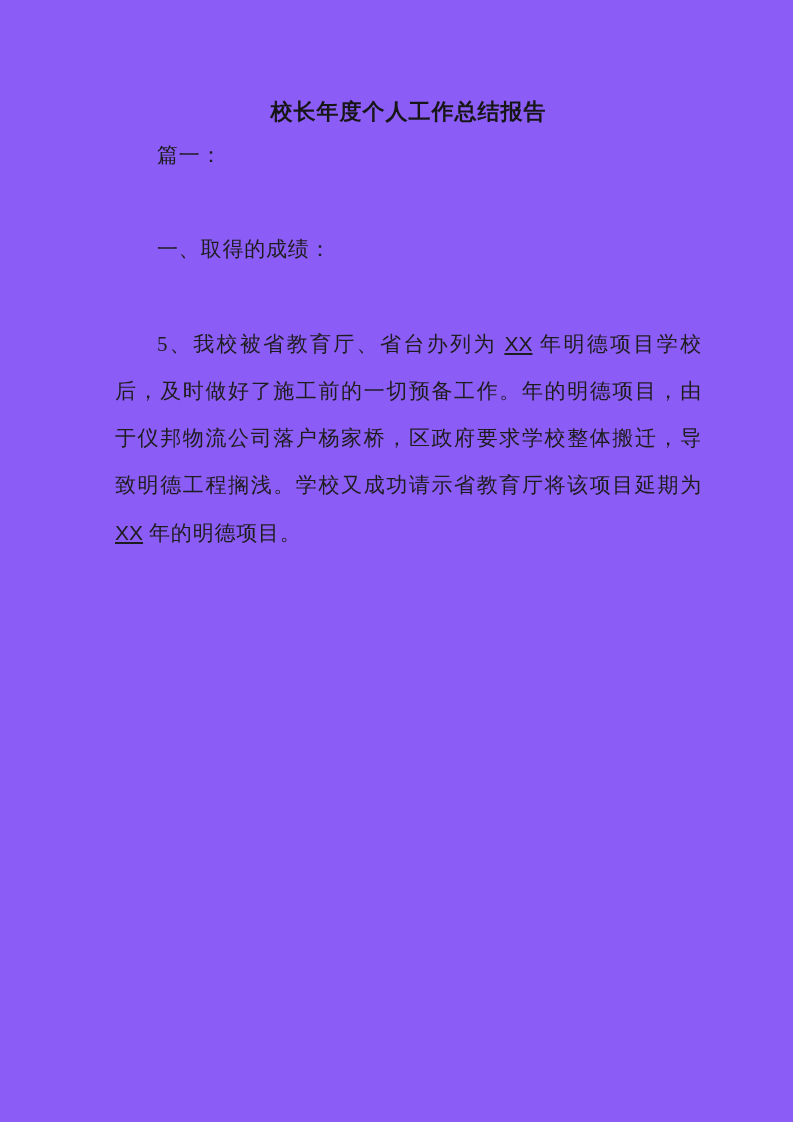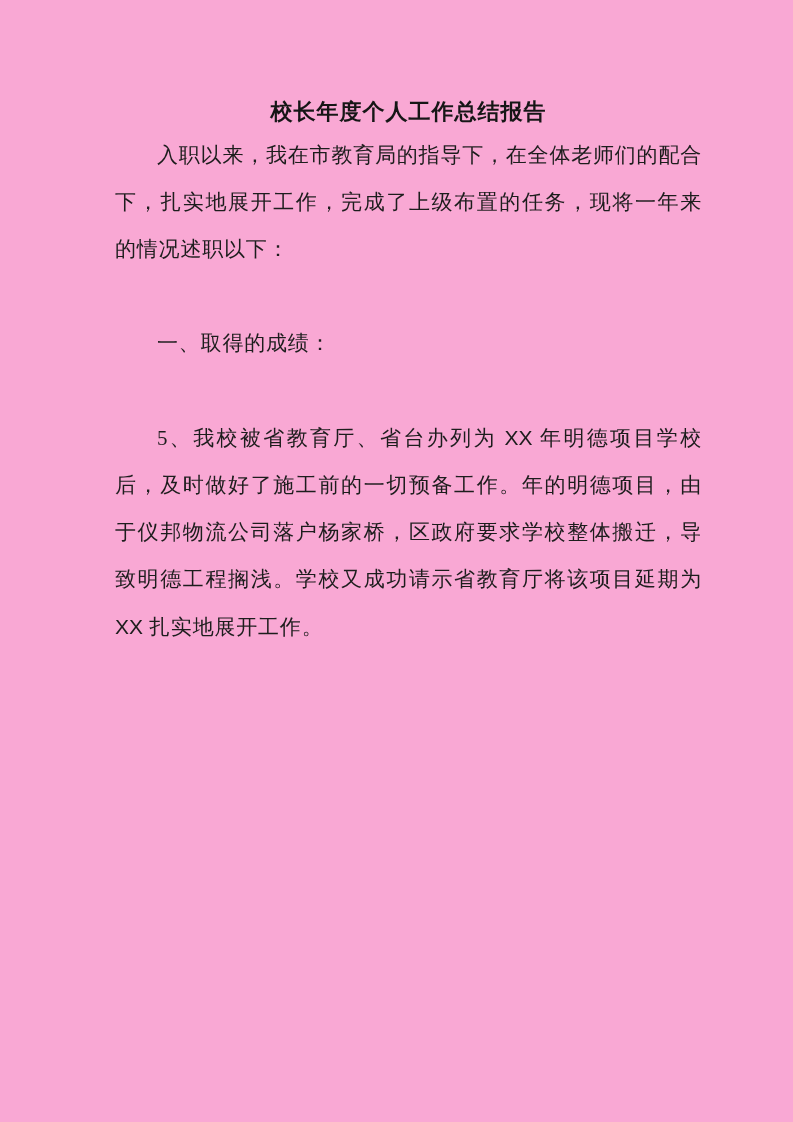--- a/index.html
+++ b/index.html
@@ -19,7 +19,7 @@
     width: 793px;
     height: 1122px;
     padding: 92px 91px 0 115px;
-    background: #f9a8d4;
+    background: #8b5cf6;
   }
   .doc-title {
     margin: 0;

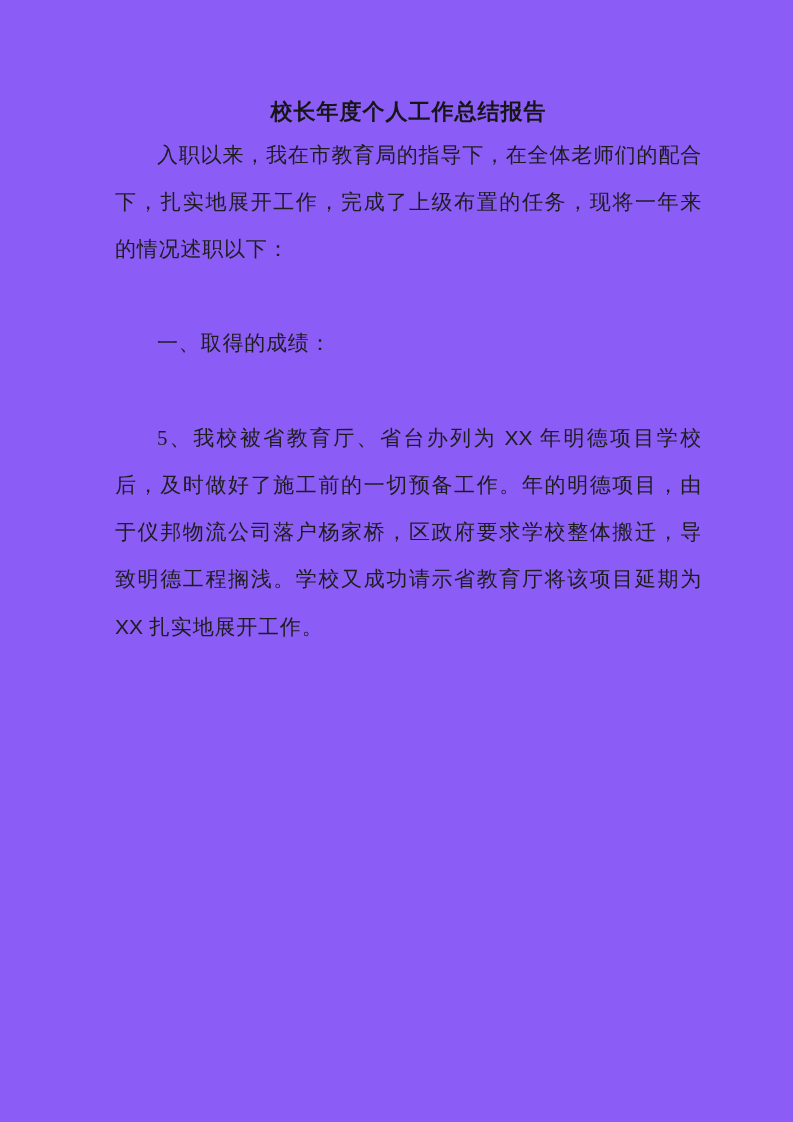--- a/index.html
+++ b/index.html
@@ -58,6 +58,7 @@
 
   <h1 class="doc-title">校长年度个人工作总结报告</h1>
 
+  <p class="para section-label">篇一：</p>
 
   <p class="para">入职以来，我在市教育局的指导下，在全体老师们的配合下，扎实地展开工作，完成了上级布置的任务，现将一年来的情况述职以下：</p>
 

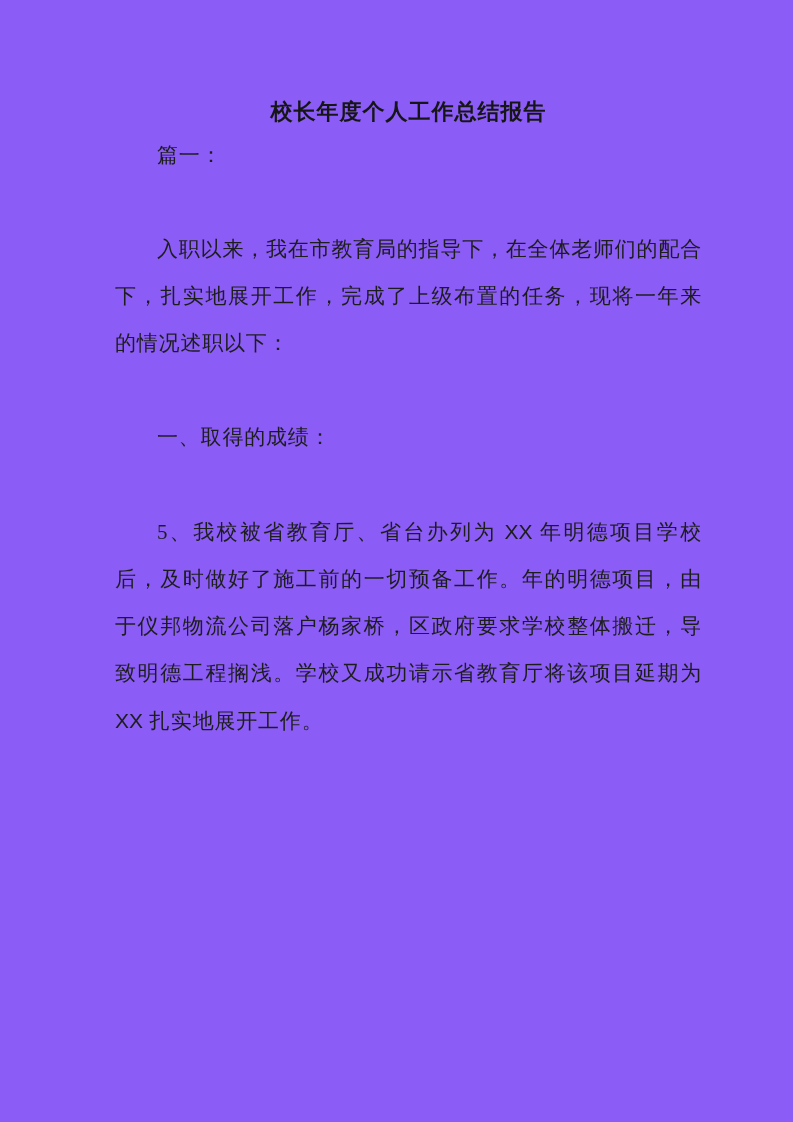--- a/index.html
+++ b/index.html
@@ -60,7 +60,6 @@
 
   <p class="para section-label">篇一：</p>
 
-  <p class="para">入职以来，我在市教育局的指导下，在全体老师们的配合下，扎实地展开工作，完成了上级布置的任务，现将一年来的情况述职以下：</p>
 
   <p class="para">一、取得的成绩：</p>
 

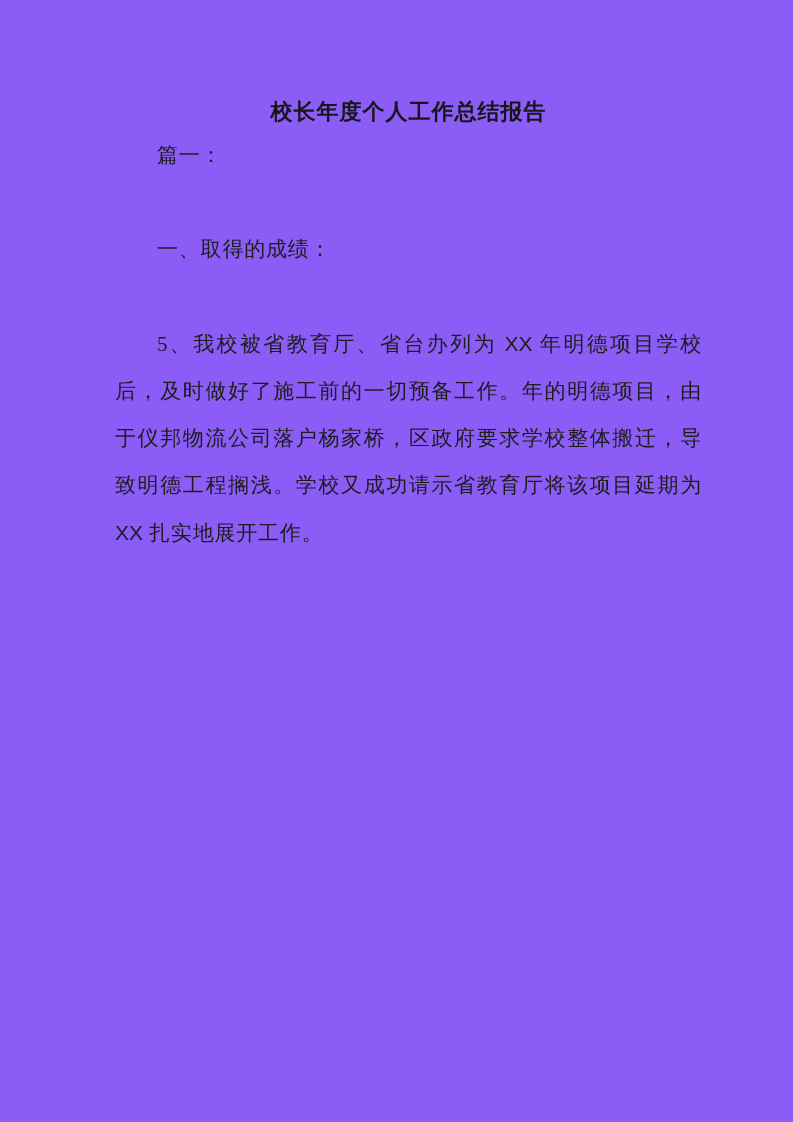--- a/index.html
+++ b/index.html
@@ -49,6 +49,7 @@
   .latin-run {
     font-family: "Liberation Sans", "DejaVu Sans", sans-serif;
     letter-spacing: 0;
+    text-decoration: underline;
   }
 </style>
 </head>

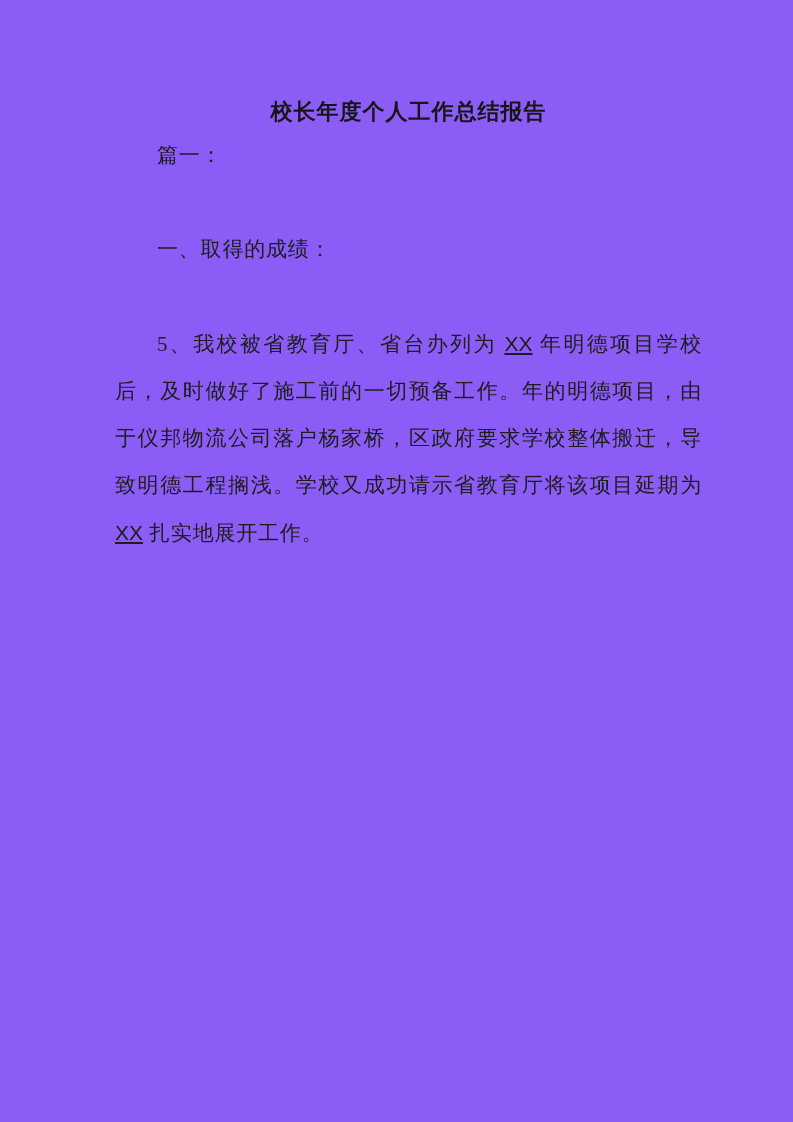--- a/index.html
+++ b/index.html
@@ -64,7 +64,7 @@
 
   <p class="para">一、取得的成绩：</p>
 
-  <p class="para"><span>5、我校被省教育厅、省台办列为 </span><span class="latin-run">XX</span><span> 年明德项目学校后，及时做好了施工前的一切预备工作。年的明德项目，由于仪邦物流公司落户杨家桥，区政府要求学校整体搬迁，导致明德工程搁浅。学校又成功请示省教育厅将该项目延期为 </span><span class="latin-run">XX</span><span> 扎实地展开工作。</span></p>
+  <p class="para"><span>5、我校被省教育厅、省台办列为 </span><span class="latin-run">XX</span><span> 年明德项目学校后，及时做好了施工前的一切预备工作。年的明德项目，由于仪邦物流公司落户杨家桥，区政府要求学校整体搬迁，导致明德工程搁浅。学校又成功请示省教育厅将该项目延期为 </span><span class="latin-run">XX</span><span> 年的明德项目。</span></p>
 
 
 </div>

